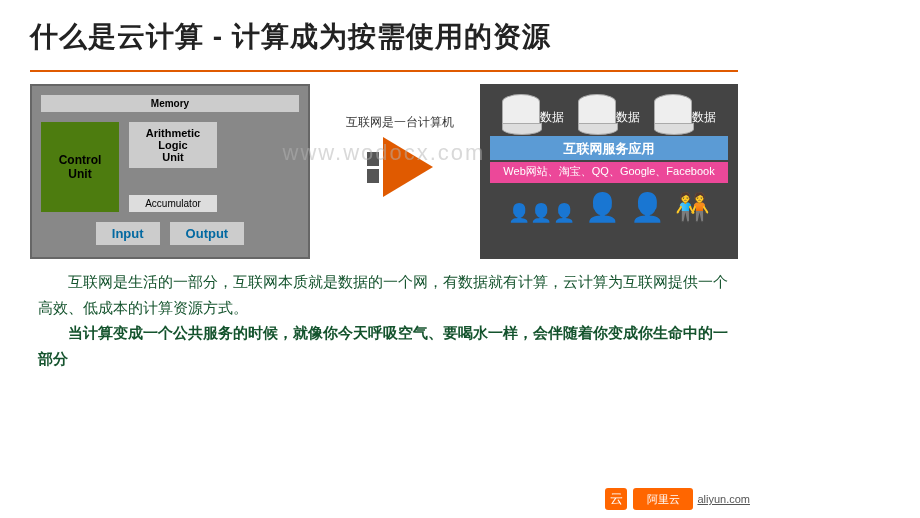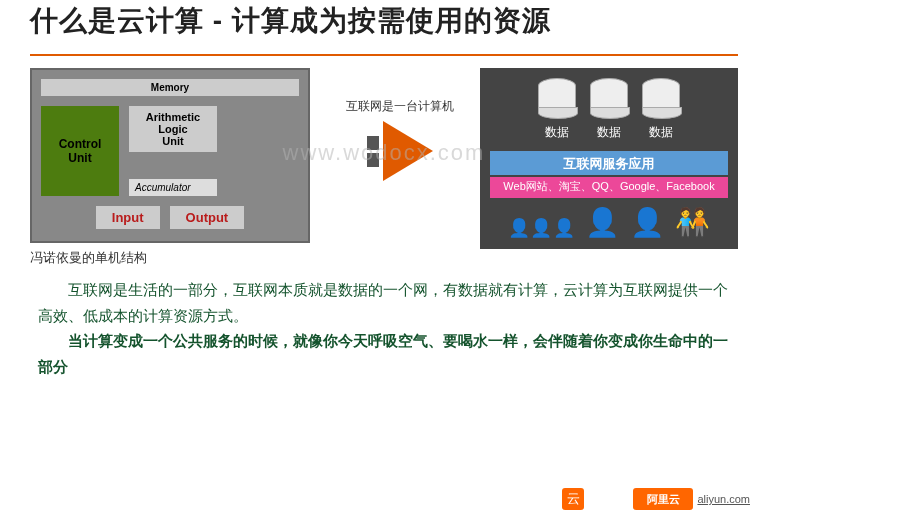--- a/index.html
+++ b/index.html
@@ -16,7 +16,7 @@
       width: 768px;
       height: 518px;
       background: #fff;
-      padding: 2px 30px 10px 30px;
+      padding: 18px 30px 10px 30px;
       position: relative;
     }
 

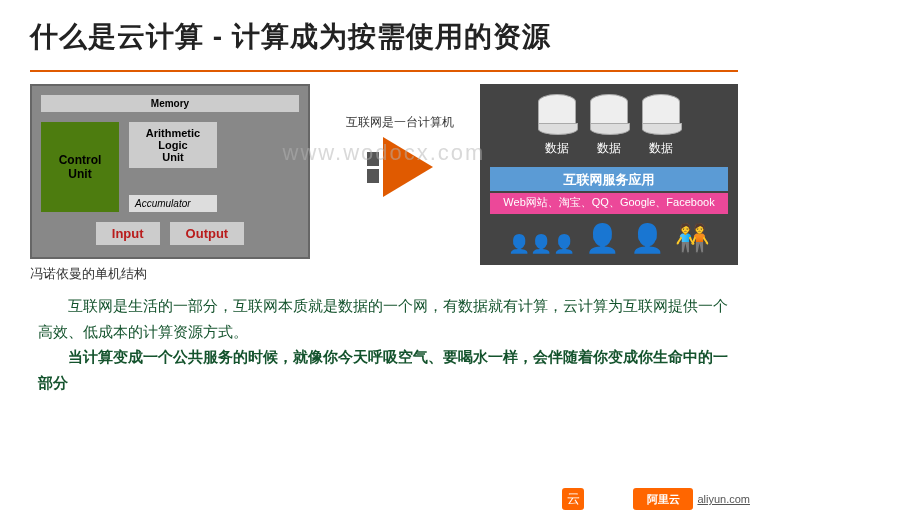--- a/index.html
+++ b/index.html
@@ -208,7 +208,7 @@
 
     .data-icon {
       display: flex;
-      flex-direction: column;
+      flex-direction: row;
       align-items: center;
       justify-content: flex-end;
     }

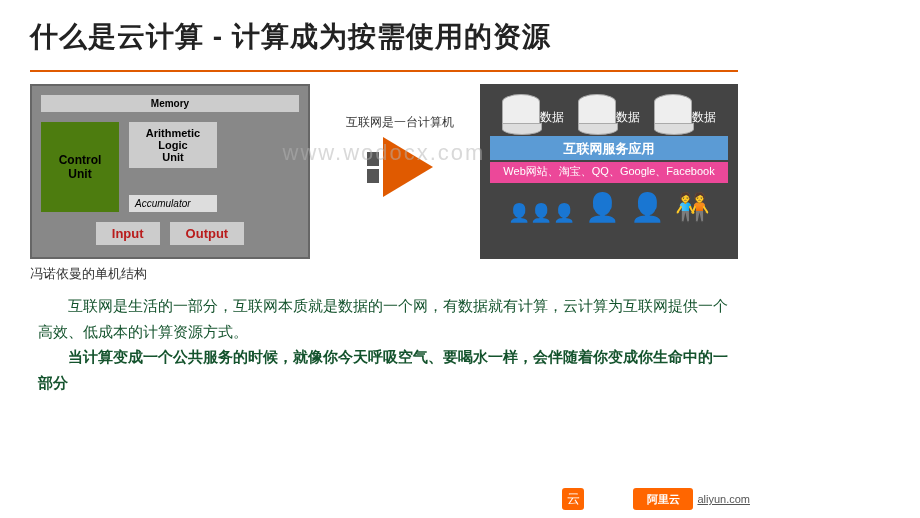--- a/index.html
+++ b/index.html
@@ -106,11 +106,11 @@
       background: #ddd;
       border: 1.5px solid #888;
       padding: 3px 6px;
+      text-align: center;
       font-size: 10px;
       color: #000;
       min-width: 80px;
       margin-top: 2px;
-      font-style: italic;
     }
 
     .io-row {

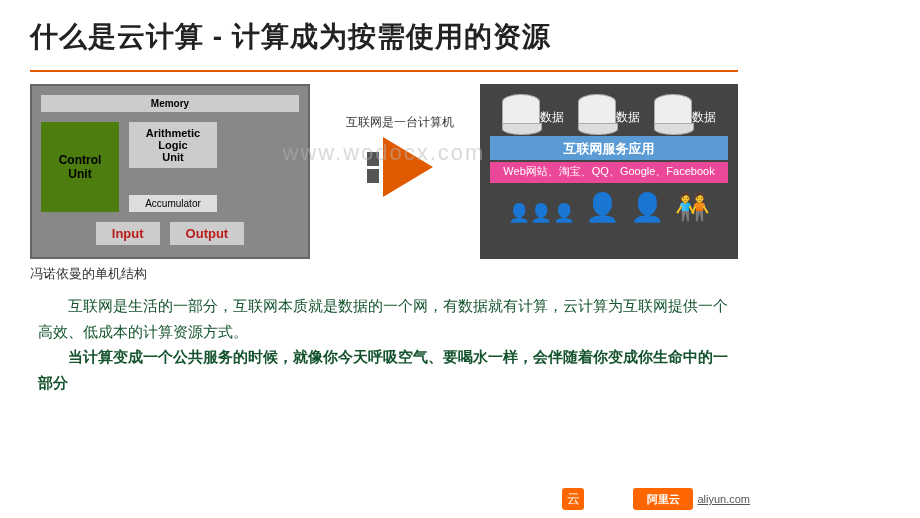--- a/index.html
+++ b/index.html
@@ -127,7 +127,7 @@
       padding: 4px 16px;
       font-size: 13px;
       font-weight: bold;
-      color: #b91c1c;
+      color: #0369a1;
       text-align: center;
       min-width: 65px;
     }

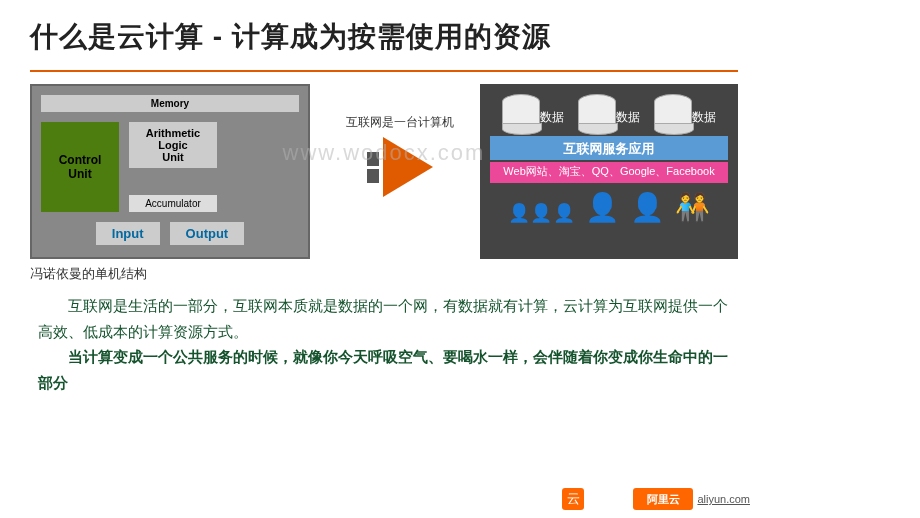--- a/index.html
+++ b/index.html
@@ -402,7 +402,6 @@
           <div class="io-btn">Output</div>
         </div>
       </div>
-      <div class="diagram-label">冯诺依曼的单机结构</div>
     </div>
 
     <div class="arrow-section">

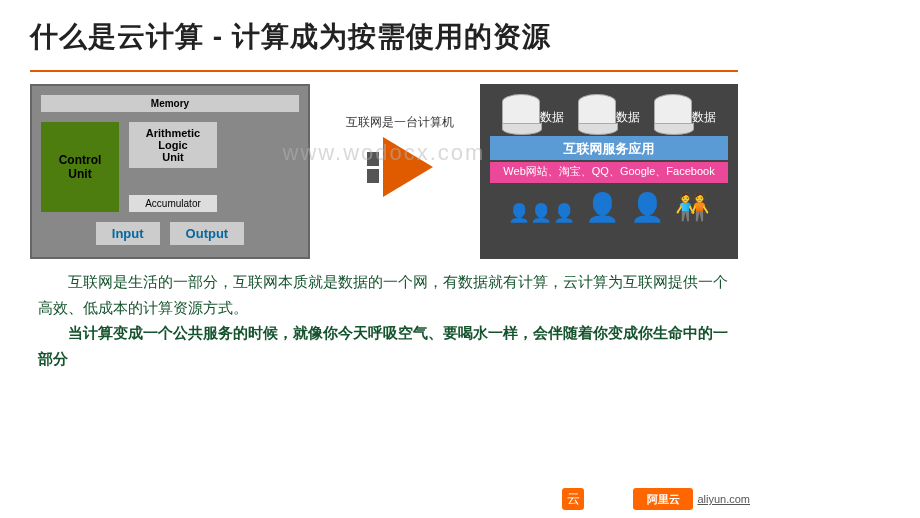--- a/index.html
+++ b/index.html
@@ -347,8 +347,7 @@
       justify-content: center;
       color: #fff;
       font-size: 11px;
-      font-weight: bold;
-      margin-left: 43px;
+      font-weight: normal;
     }
 
     .aliyun-icon {

